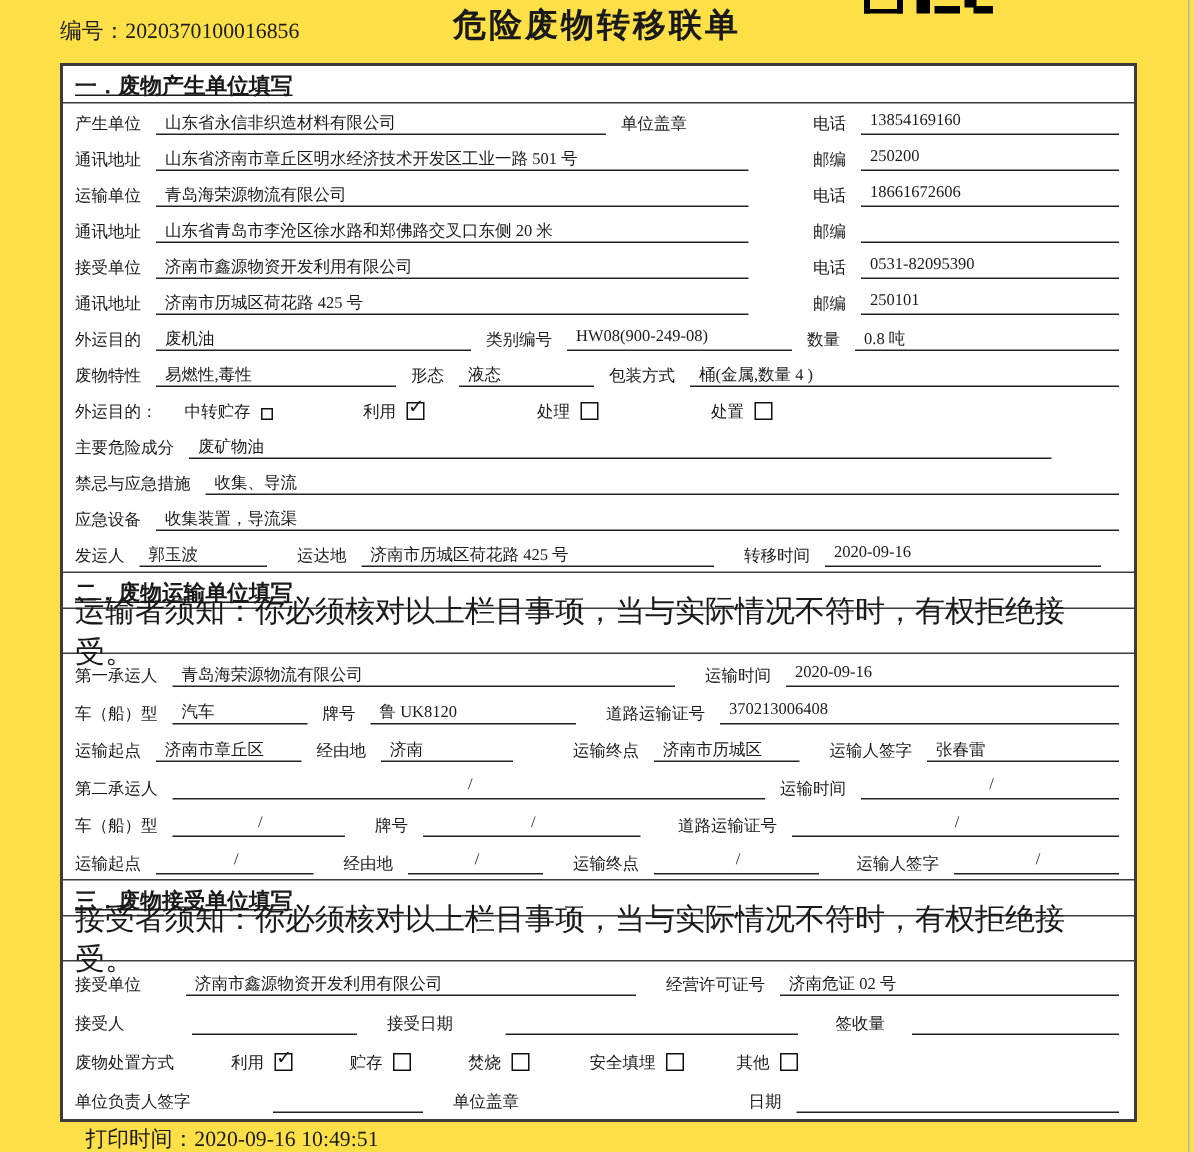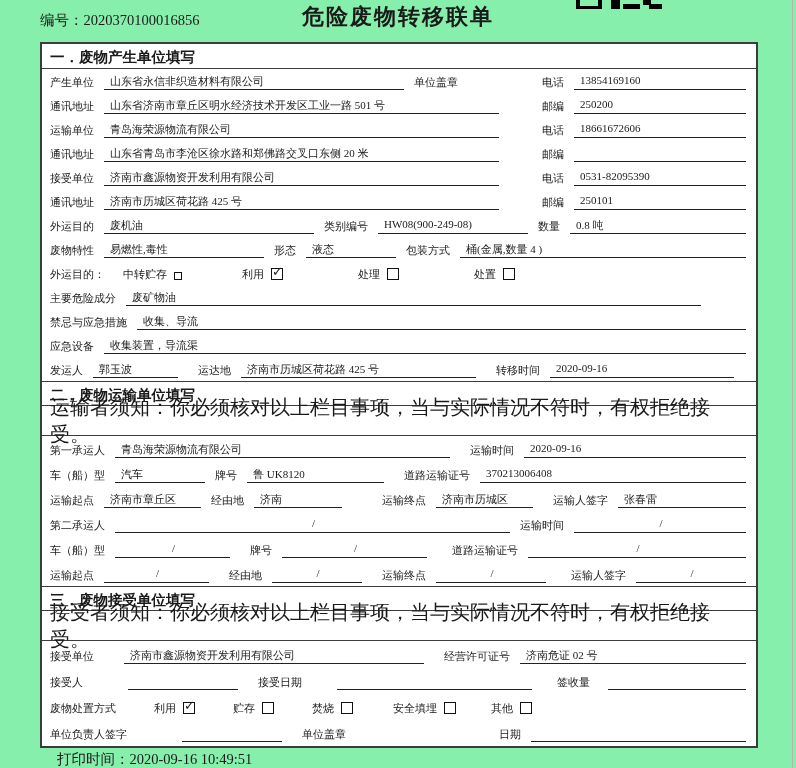--- a/index.html
+++ b/index.html
@@ -5,7 +5,7 @@
   * { margin:0; padding:0; box-sizing:border-box; }
   html,body { background:#e9e9e9; }
   .page {
-    position:relative; width:796px; height:768px; background:#86efac;
+    position:relative; width:796px; height:768px; background:#fde047;
     font-family:"Liberation Serif","DejaVu Serif",serif; color:#1a1a1a;
     overflow:hidden;
   }

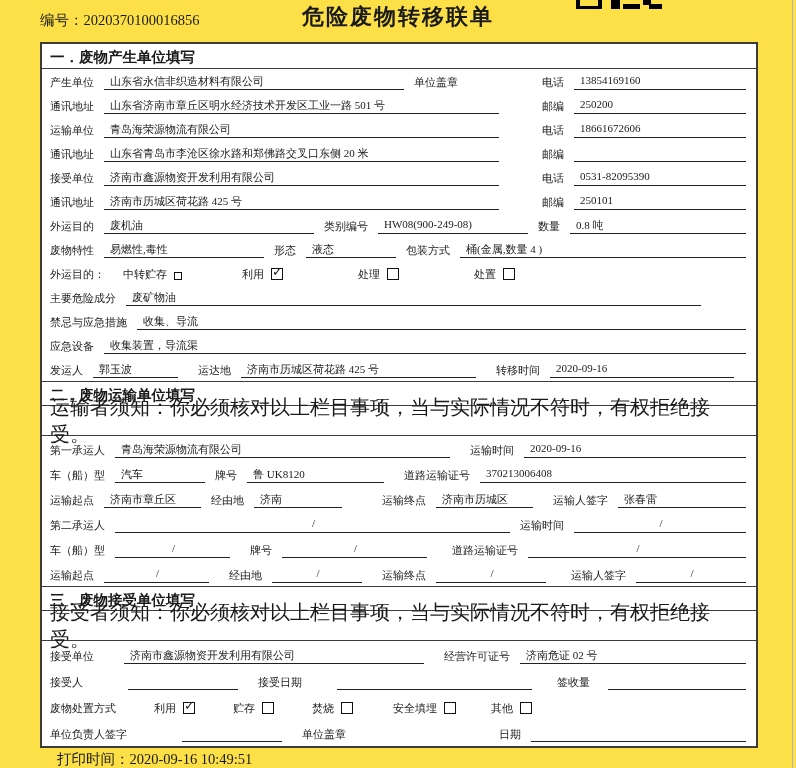--- a/index.html
+++ b/index.html
@@ -28,7 +28,7 @@
   .form { position:absolute; left:40px; top:42px; width:718px; height:706px;
           border:2px solid #3c3c3c; background:#fff; }
   .sec { height:25px; font-size:14.5px; font-weight:bold; padding:4px 8px 0;
-         border-bottom:1px solid #3c3c3c; }
+         border-bottom:1px solid #3c3c3c;text-decoration:underline; }
   .bt  { border-top:1px solid #3c3c3c; }
   .notice { height:30px; display:flex; align-items:center; padding:0 8px;
             border-bottom:1px solid #3c3c3c; font-size:20px; }

